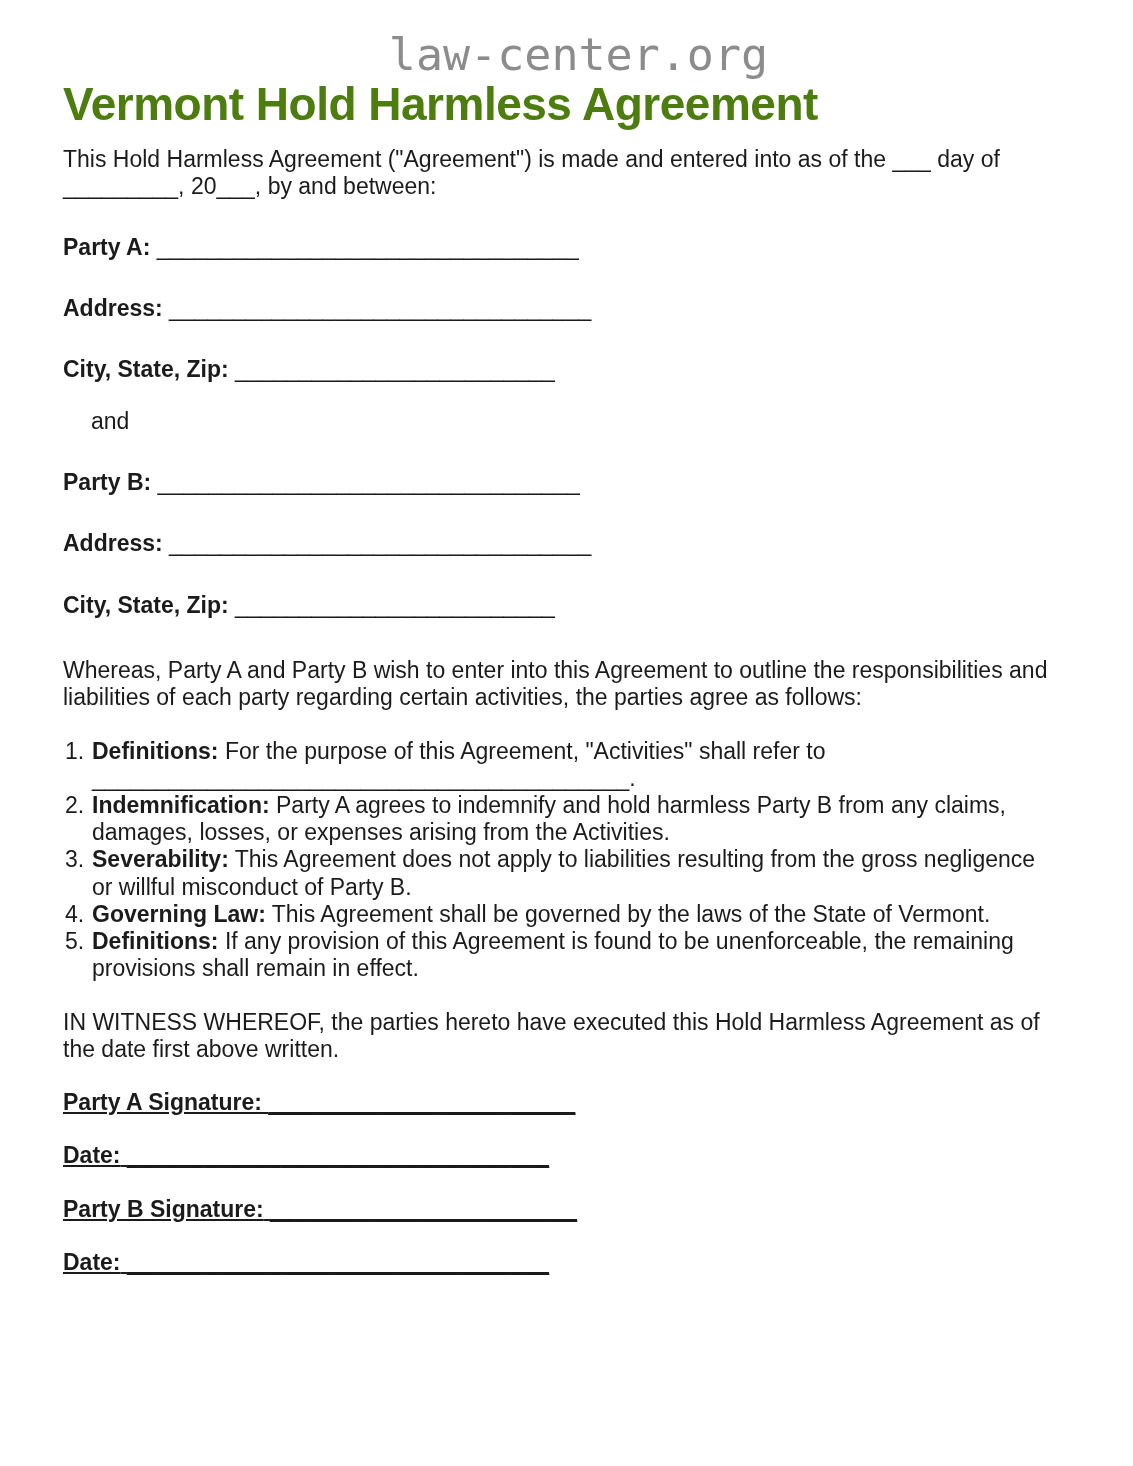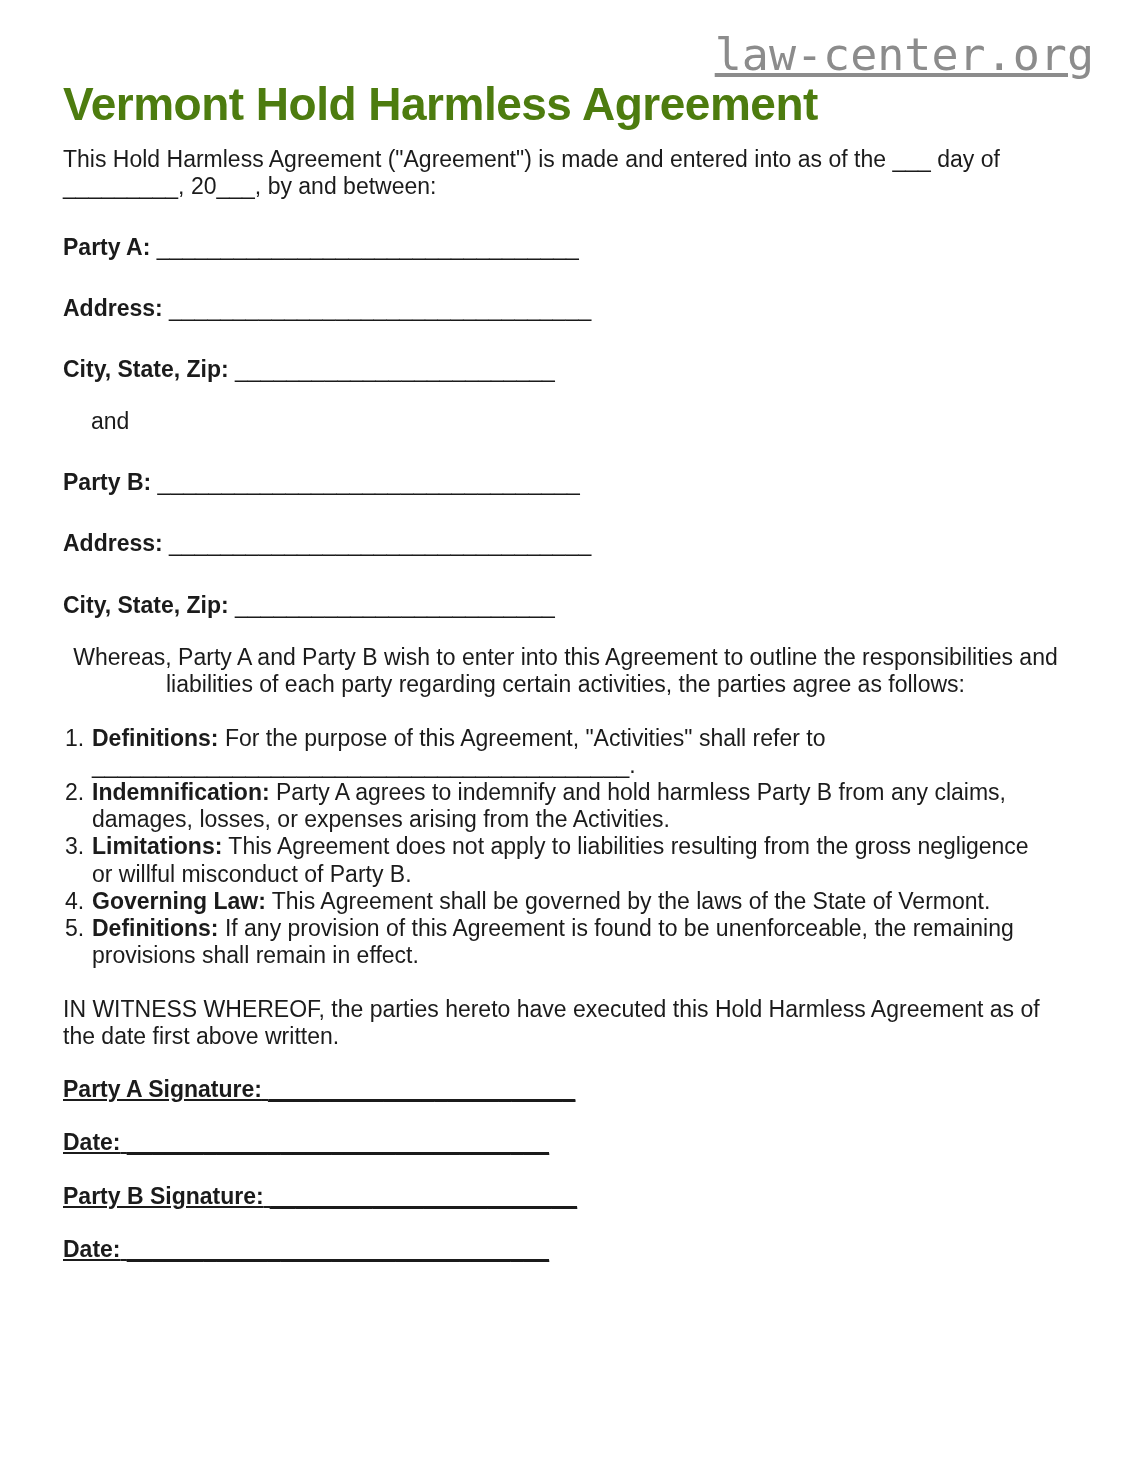--- a/index.html
+++ b/index.html
@@ -16,7 +16,7 @@
     overflow: hidden;
   }
   .logo {
-    text-align: right;
+    text-align: center;
     font-family: "DejaVu Sans Mono", monospace;
     font-size: 45px;
     line-height: 1.0;
@@ -24,7 +24,6 @@
     margin-right: -24px;
     margin-top: 6px;
     white-space: nowrap;
-    text-decoration: underline;
   }
   h1.doc-title {
     font-size: 46px;

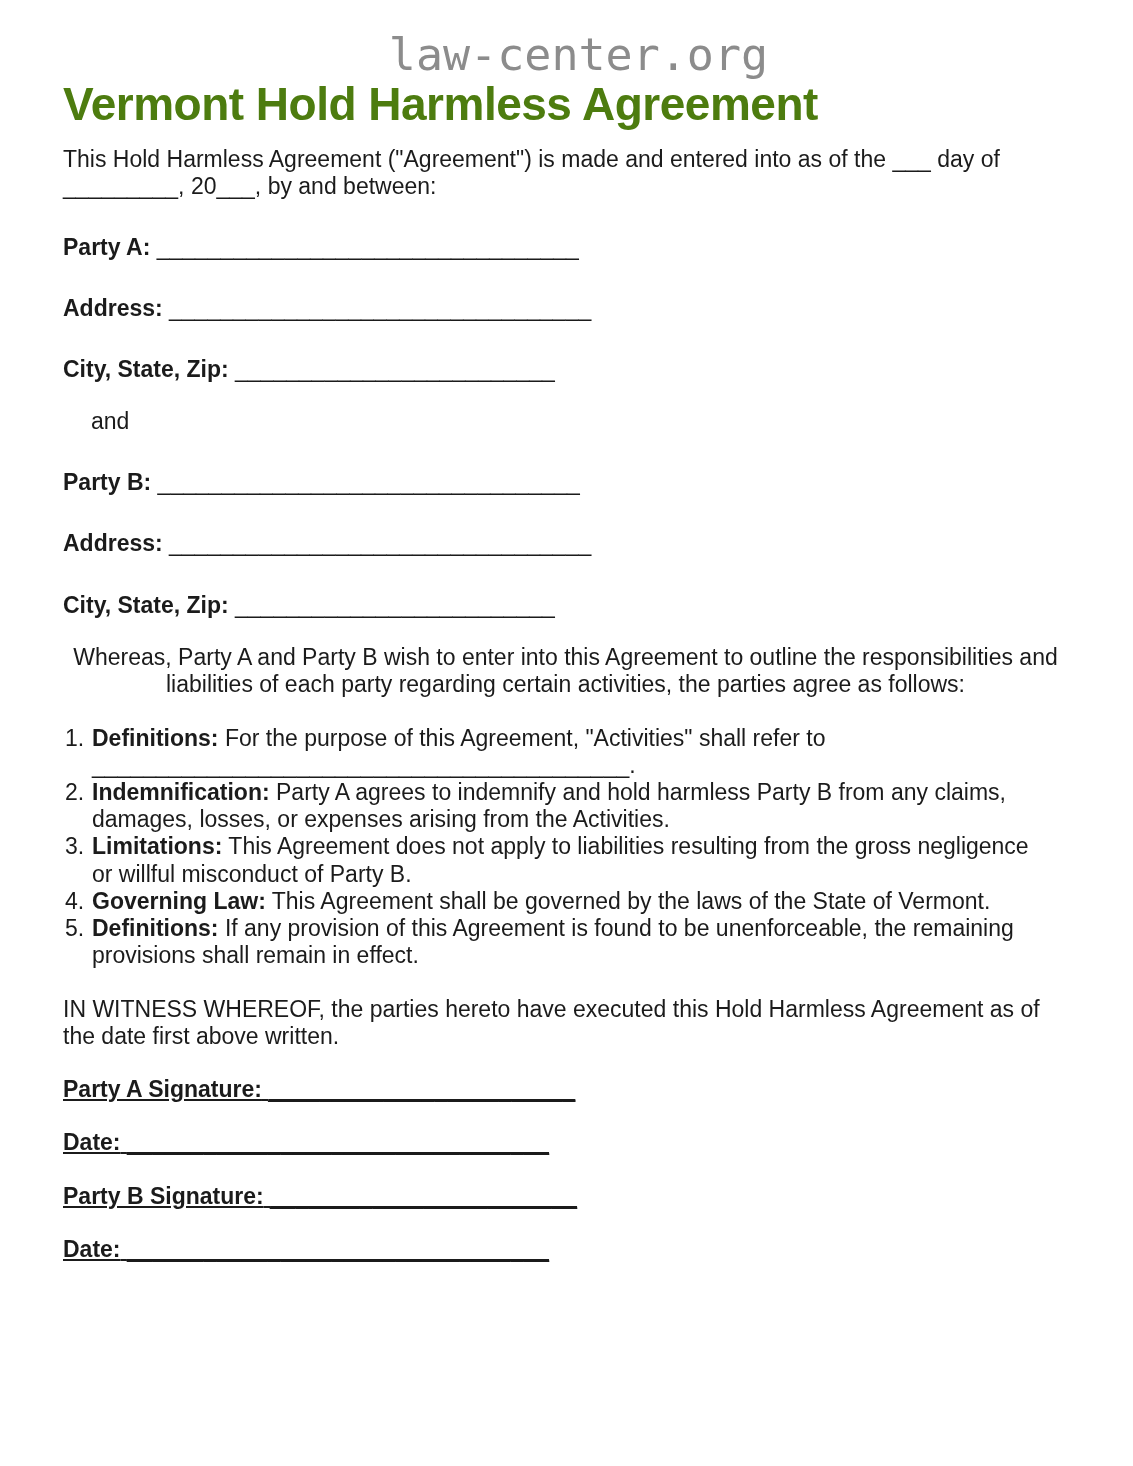--- a/index.html
+++ b/index.html
@@ -37,7 +37,7 @@
   .field-row { margin-top: 34px; white-space: nowrap; }
   .b { font-weight: bold; }
   .conjunction { margin-top: 25px; margin-left: 28px; }
-  .para { margin-top: 25px; max-width: 1005px; text-align: center; }
+  .para { margin-top: 38px; max-width: 1005px; }
   .clauses { margin-top: 27px; }
   .clause { display: flex; }
   .clause-num { width: 29px; flex: none; text-align: left; padding-left: 2px; }

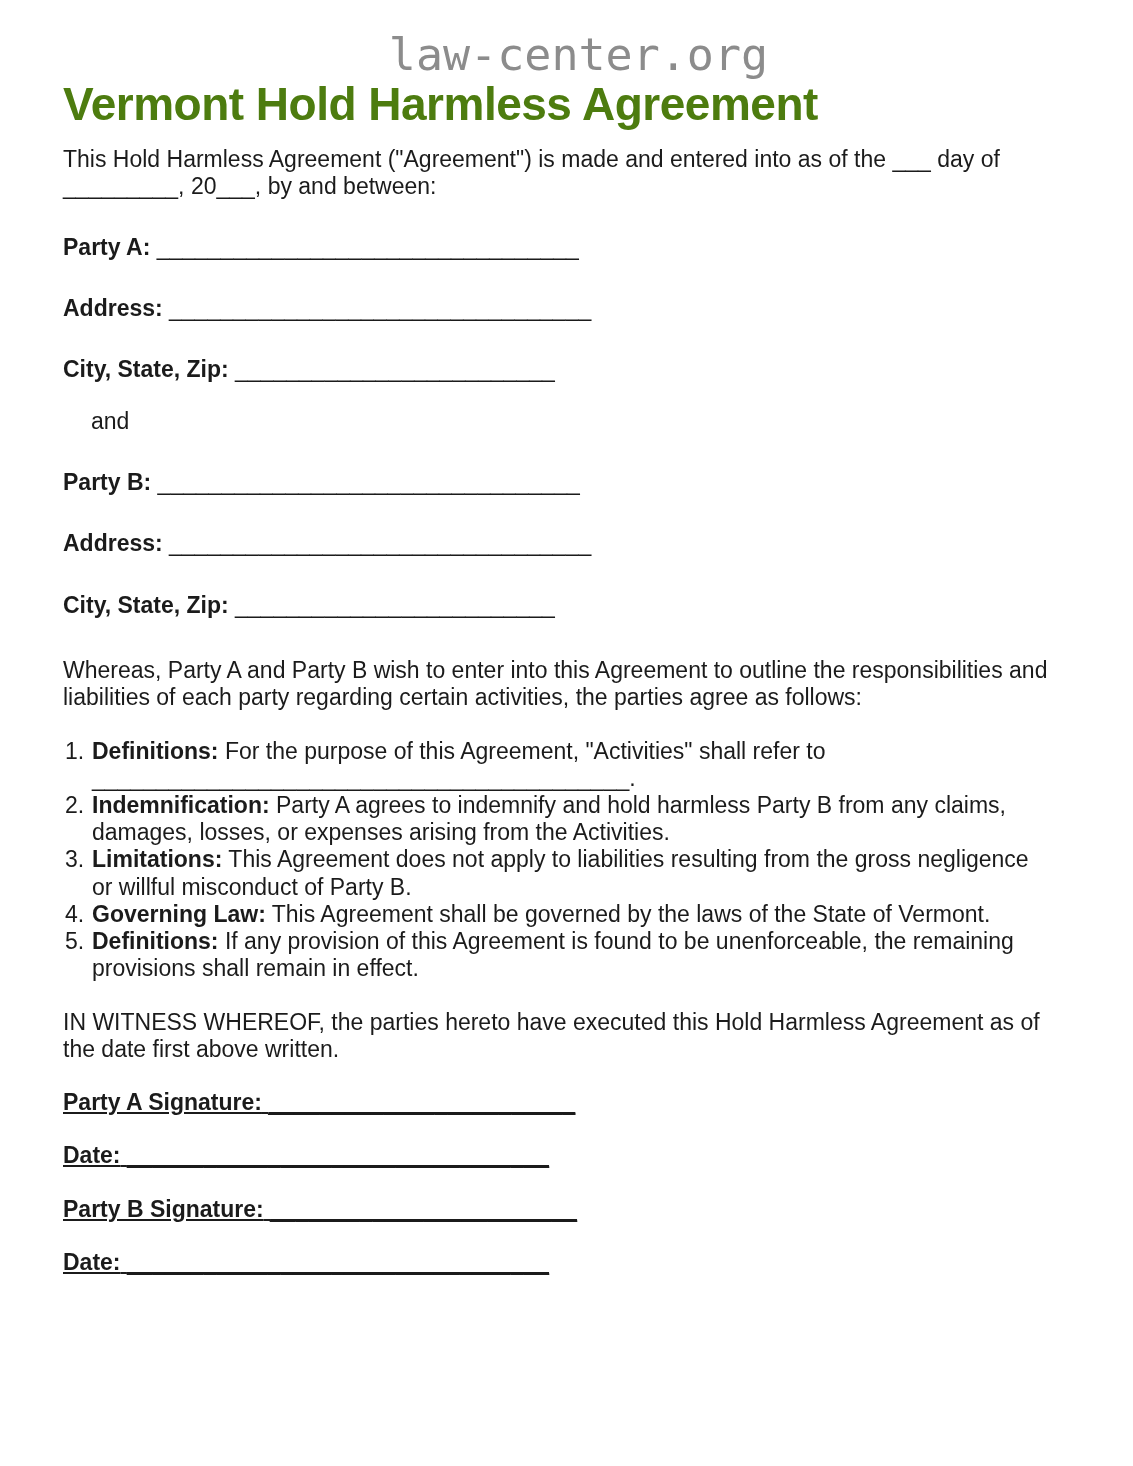--- a/index.html
+++ b/index.html
@@ -106,7 +106,7 @@
     <div class="clause">
       <span class="clause-num">3.</span>
       <div class="clause-body">
-        <span class="b">Limitations:</span>
+        <span class="b">Severability:</span>
         <span>This Agreement does not apply to liabilities resulting from the gross negligence or willful misconduct of Party B.</span>
       </div>
     </div>

